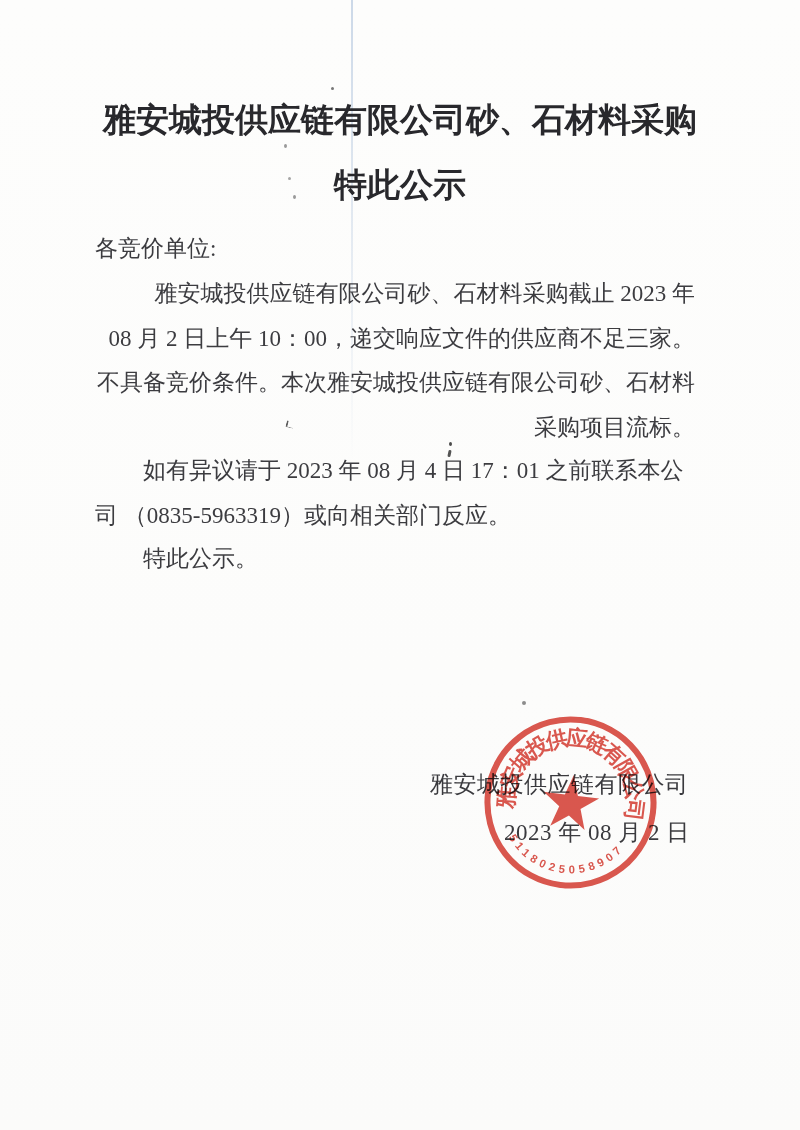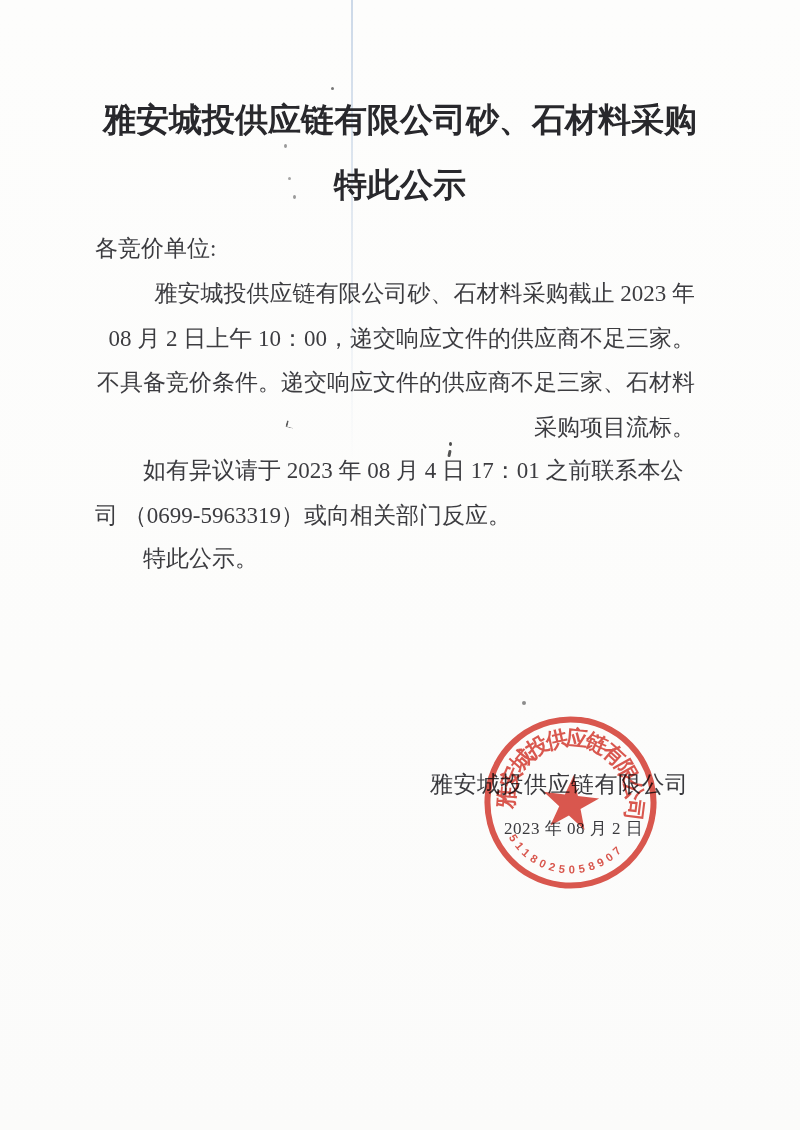--- a/index.html
+++ b/index.html
@@ -90,7 +90,7 @@
   <div class="bodyblock p2">
     <div class="ind">雅安城投供应链有限公司砂、石材料采购截止 2023 年</div>
     <div>08 月 2 日上午 10：00，递交响应文件的供应商不足三家。</div>
-    <div>不具备竞价条件。递交响应文件的供应商不足三家、石材料</div>
+    <div>不具备竞价条件。本次雅安城投供应链有限公司砂、石材料</div>
     <div>采购项目流标。</div>
   </div>
 

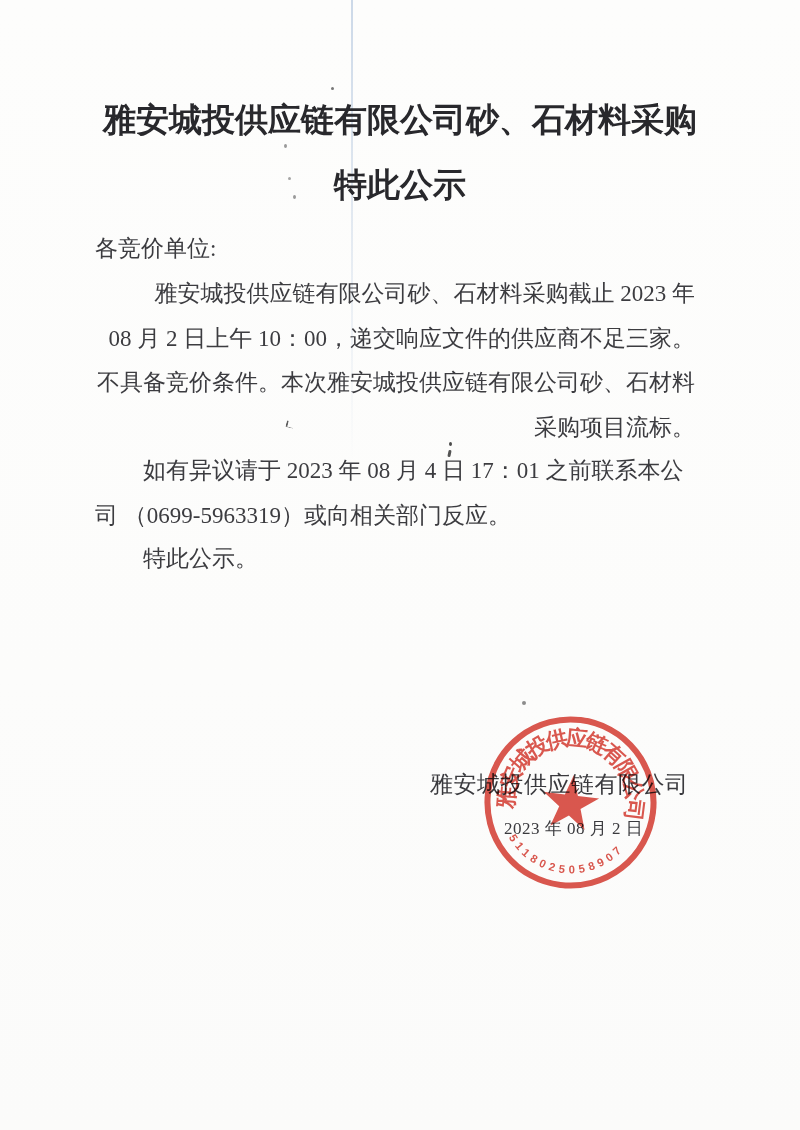--- a/index.html
+++ b/index.html
@@ -96,7 +96,7 @@
 
   <div class="bodyblock p3">
     <div class="ind">如有异议请于 2023 年 08 月 4 日 17：01 之前联系本公</div>
-    <div>司 （0699-5963319）或向相关部门反应。</div>
+    <div>司 （0835-5963319）或向相关部门反应。</div>
   </div>
 
   <div class="bodyblock p4">

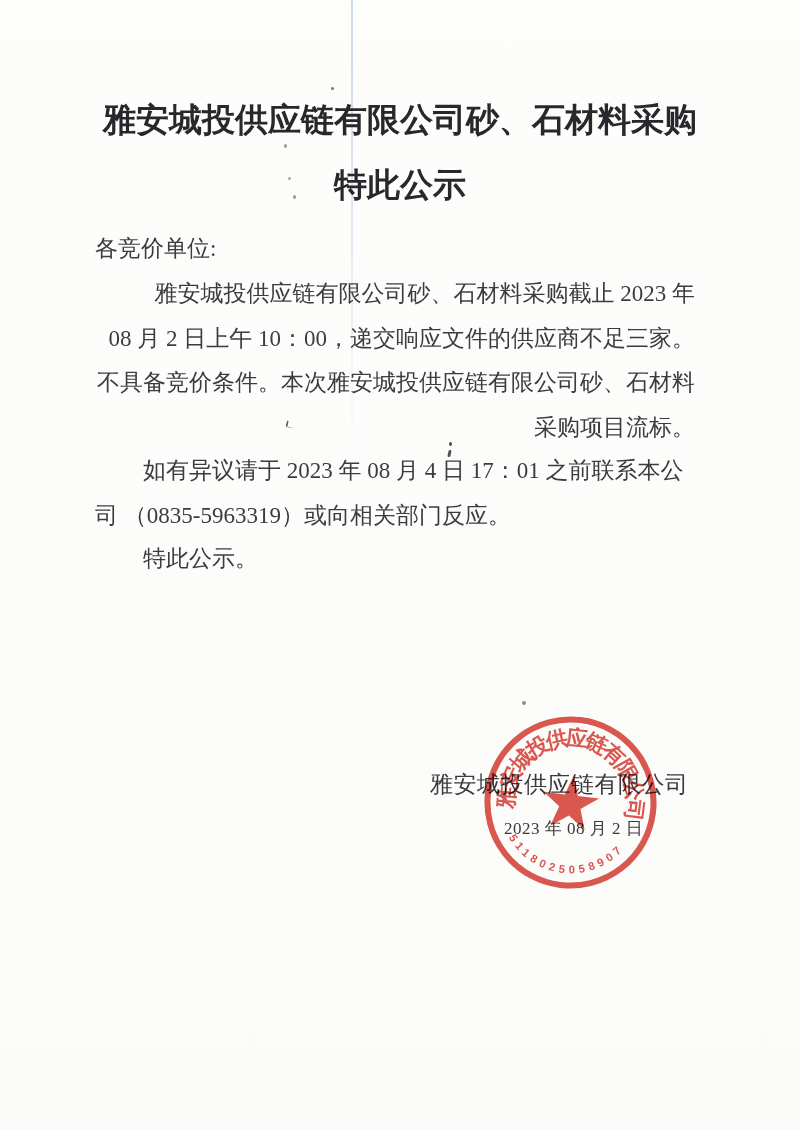--- a/index.html
+++ b/index.html
@@ -55,7 +55,7 @@
   }
   .sig-date{
     position:absolute;left:504px;top:817px;
-    font-size:17px;color:#3a3a3e;letter-spacing:0.5px;white-space:nowrap;
+    font-size:23px;color:#3a3a3e;letter-spacing:0.5px;white-space:nowrap;
   }
   
   .seal{

